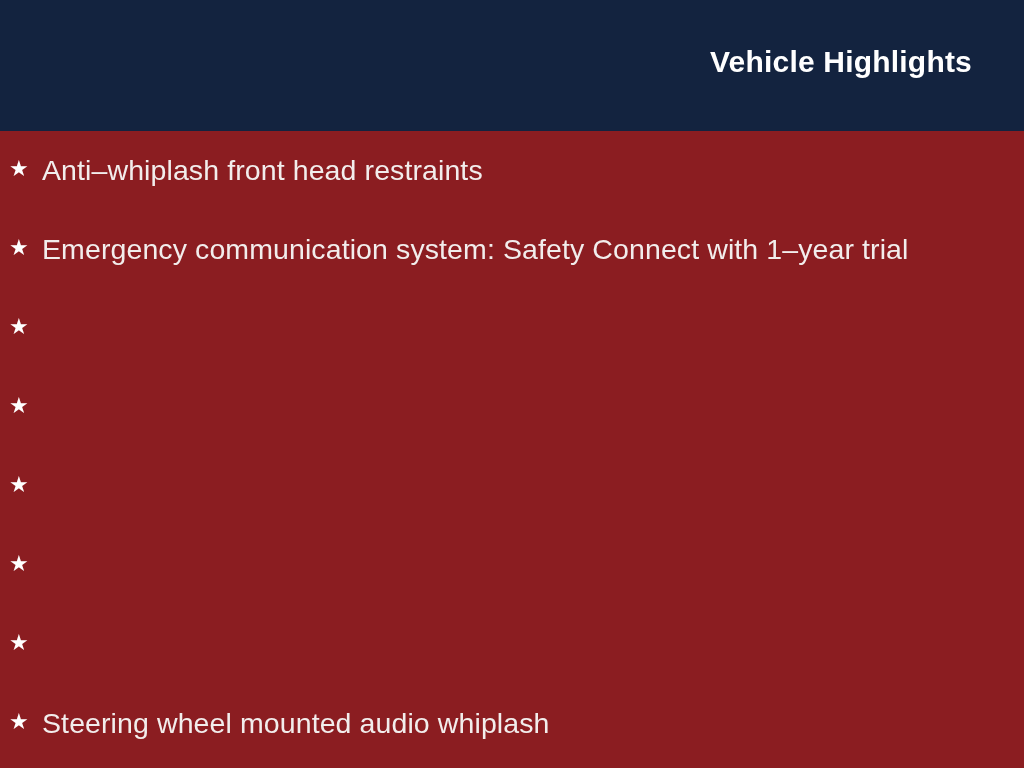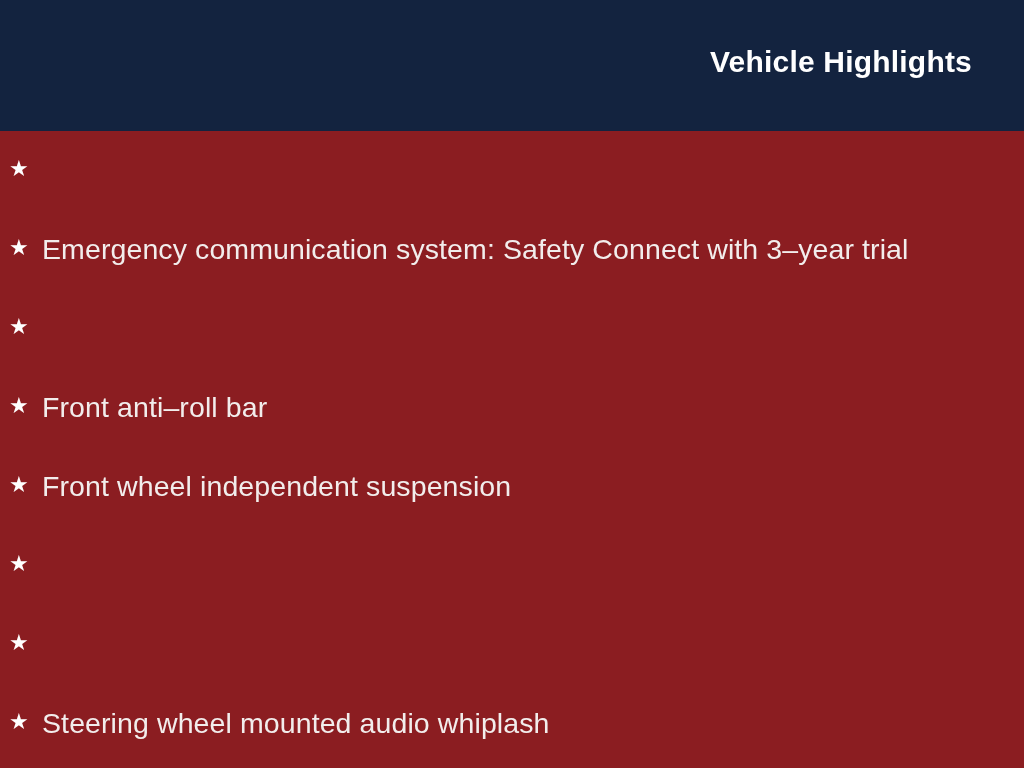--- a/index.html
+++ b/index.html
@@ -118,6 +118,7 @@
 
     <li class="highlight-item row-0">
       <span class="bullet-star">★</span>
+      <span class="highlight-text">Anti–whiplash front head restraints</span>
     </li>
 
     <li class="highlight-item row-1">

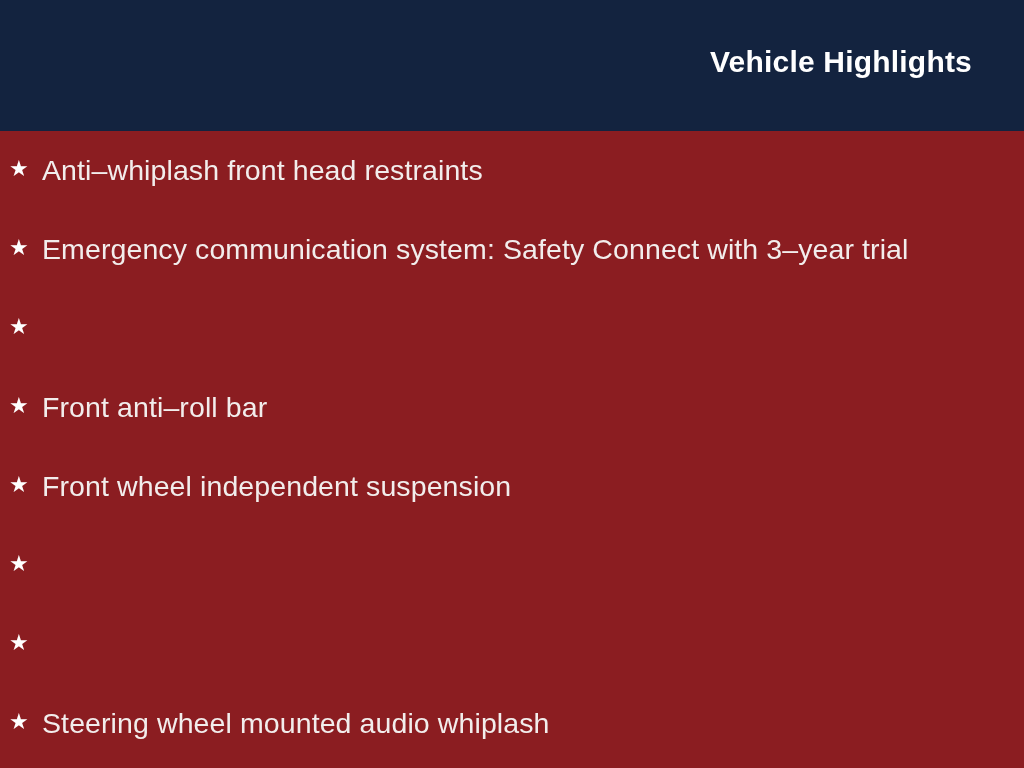--- a/index.html
+++ b/index.html
@@ -123,7 +123,7 @@
 
     <li class="highlight-item row-1">
       <span class="bullet-star">★</span>
-      <span class="highlight-text">Emergency communication system: Safety Connect with 3–year trial</span>
+      <span class="highlight-text">Emergency communication system: Safety Connect with 1–year trial</span>
     </li>
 
     <li class="highlight-item row-2">

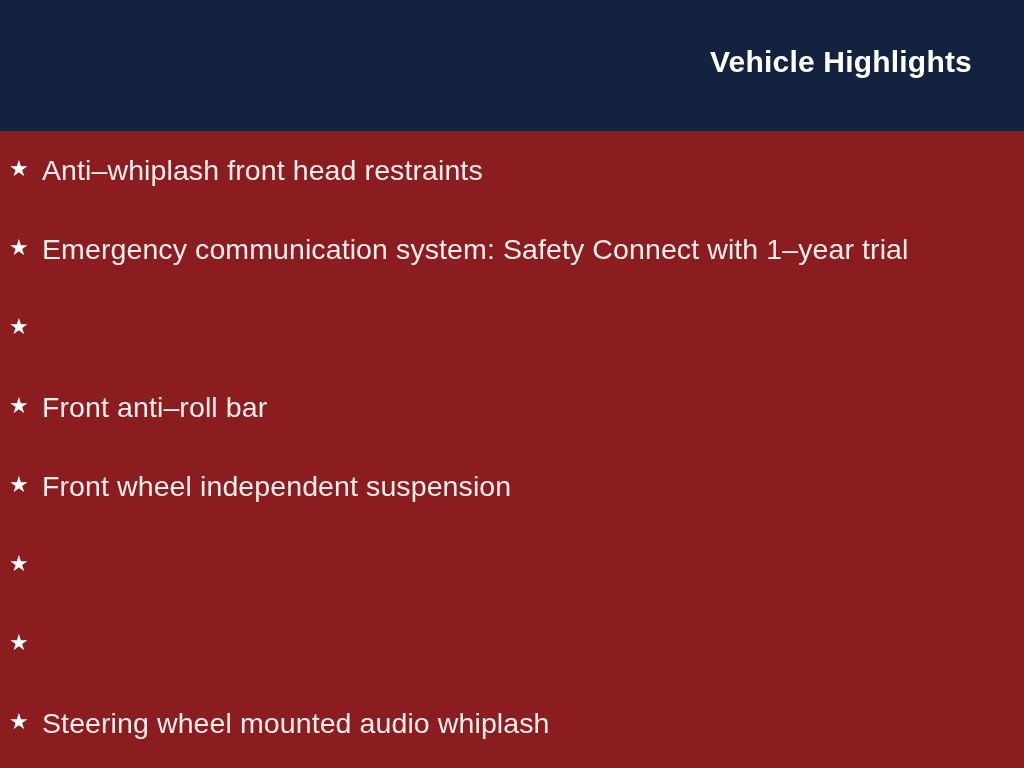--- a/index.html
+++ b/index.html
@@ -132,7 +132,6 @@
 
     <li class="highlight-item row-3">
       <span class="bullet-star">★</span>
-      <span class="highlight-text">Front anti–roll bar</span>
     </li>
 
     <li class="highlight-item row-4">

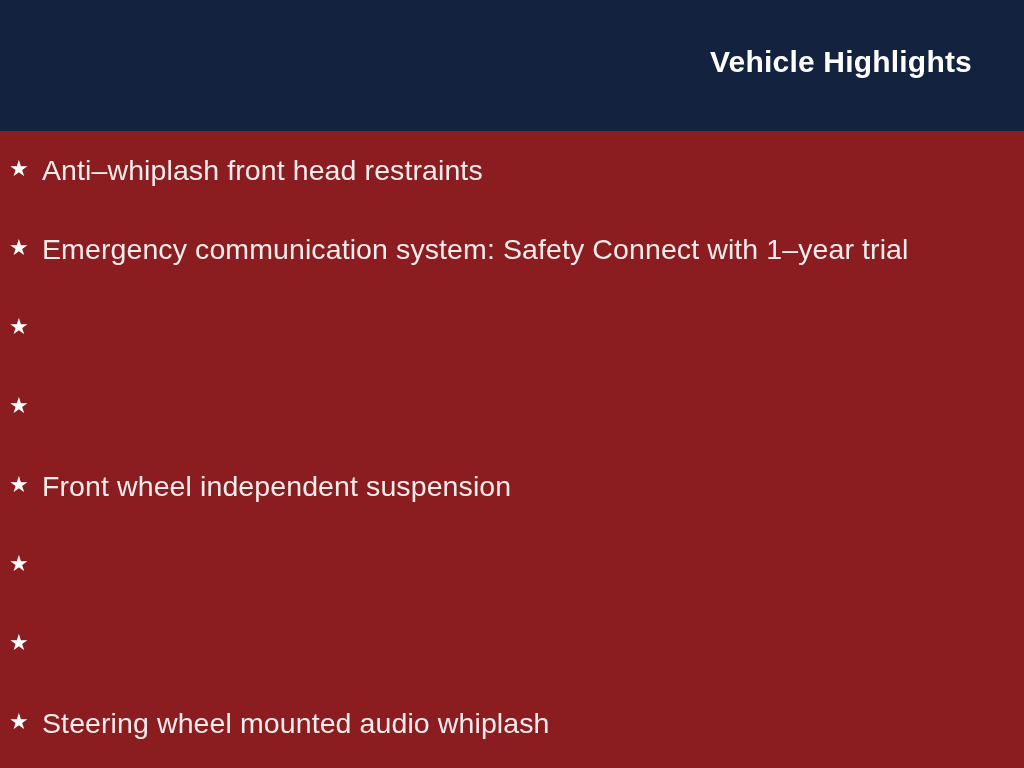--- a/index.html
+++ b/index.html
@@ -136,7 +136,6 @@
 
     <li class="highlight-item row-4">
       <span class="bullet-star">★</span>
-      <span class="highlight-text">Front wheel independent suspension</span>
     </li>
 
     <li class="highlight-item row-5">

